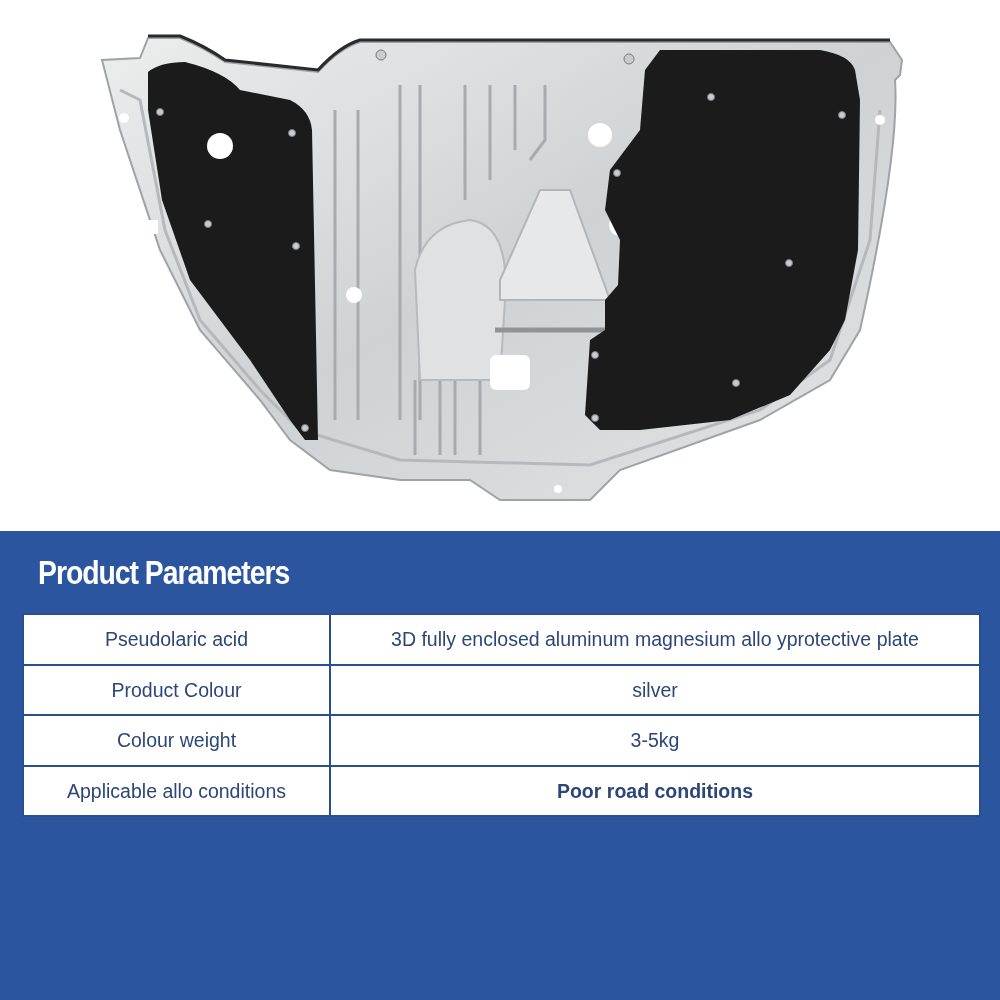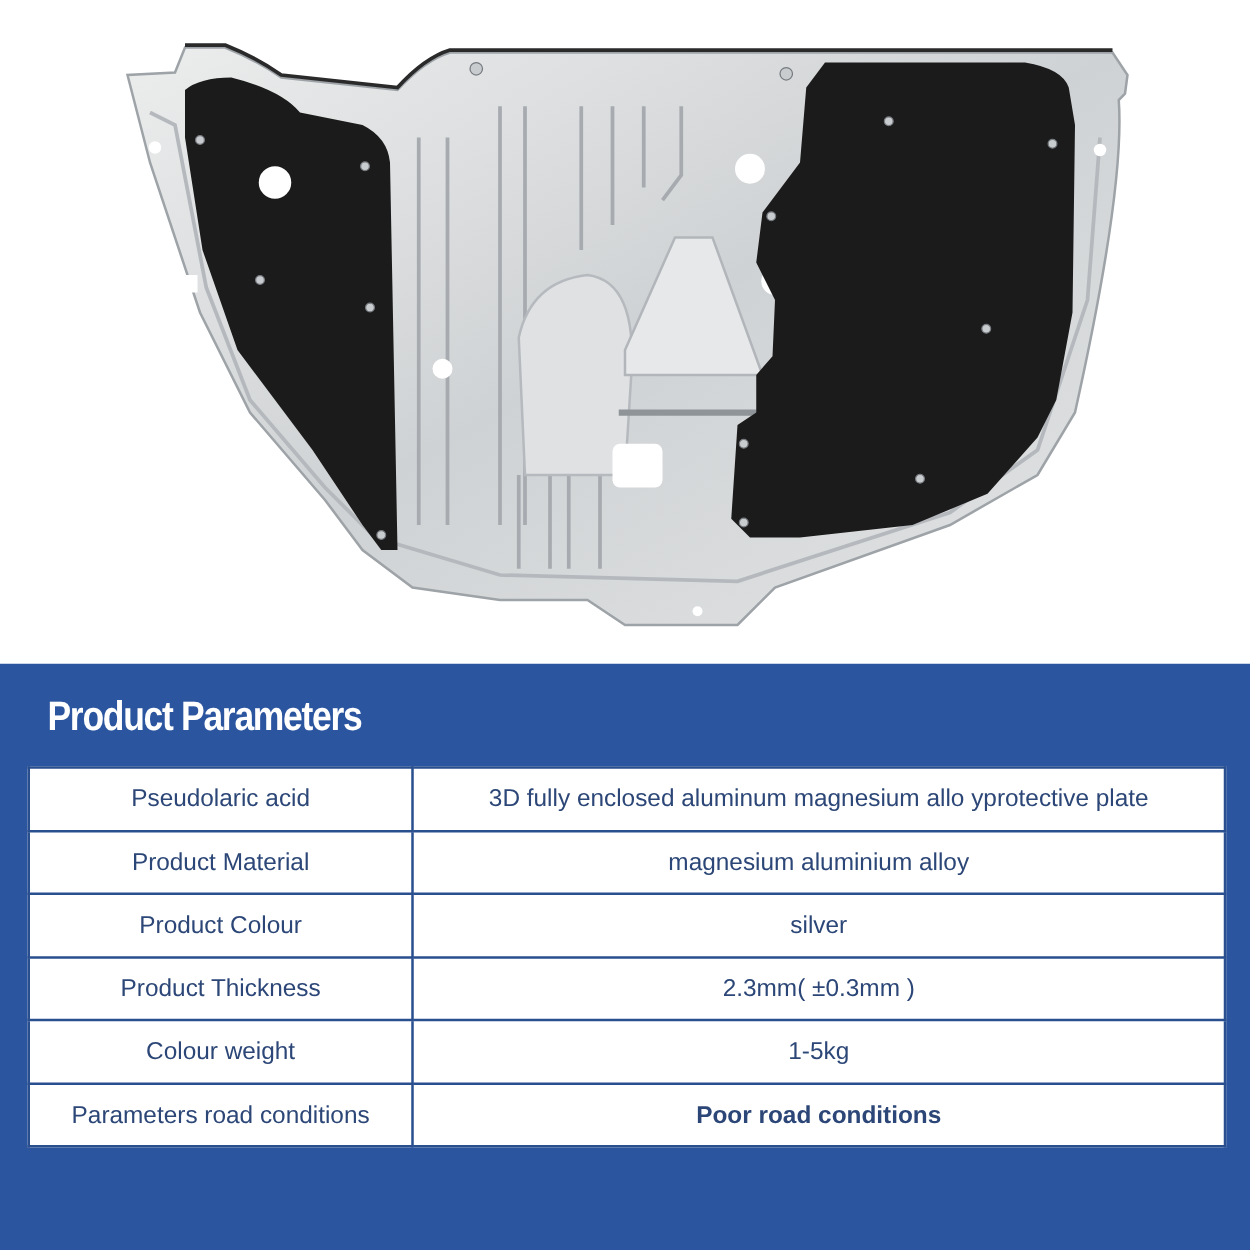--- a/index.html
+++ b/index.html
@@ -123,10 +123,6 @@
     <td class="value">3D fully enclosed aluminum magnesium allo yprotective plate</td>
   </tr>
   <tr>
-    <td class="label">Product Material</td>
-    <td class="value">magnesium aluminium alloy</td>
-  </tr>
-  <tr>
     <td class="label">Product Colour</td>
     <td class="value">silver</td>
   </tr>

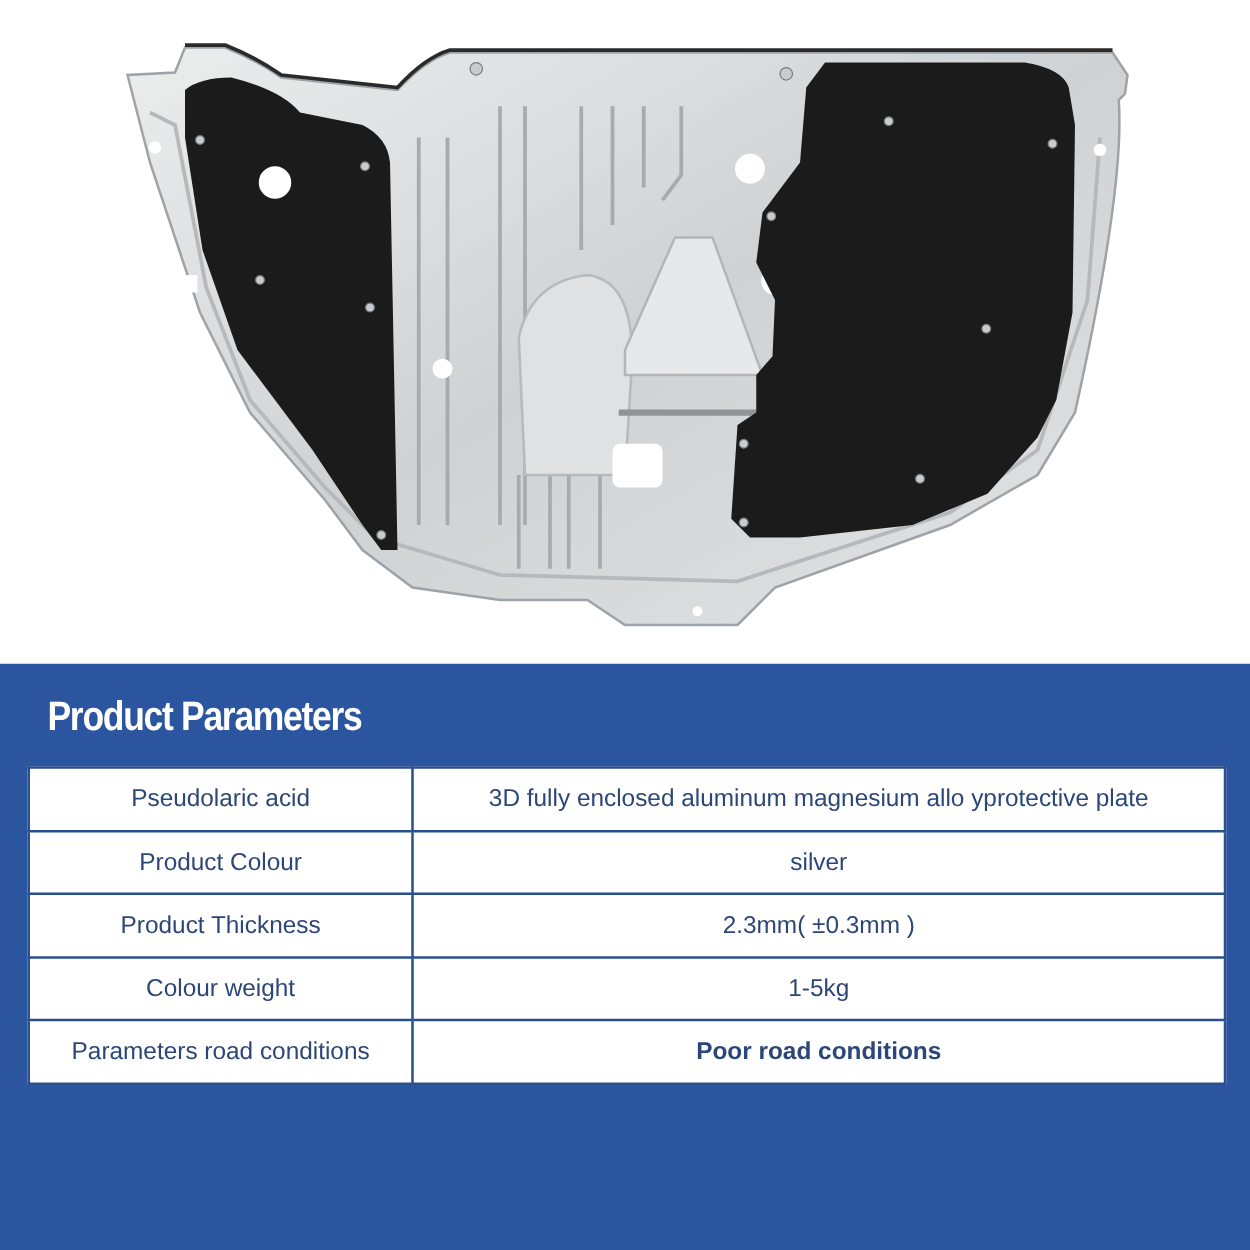--- a/index.html
+++ b/index.html
@@ -127,10 +127,6 @@
     <td class="value">silver</td>
   </tr>
   <tr>
-    <td class="label">Product Thickness</td>
-    <td class="value">2.3mm( ±0.3mm )</td>
-  </tr>
-  <tr>
     <td class="label">Colour weight</td>
     <td class="value">1-5kg</td>
   </tr>

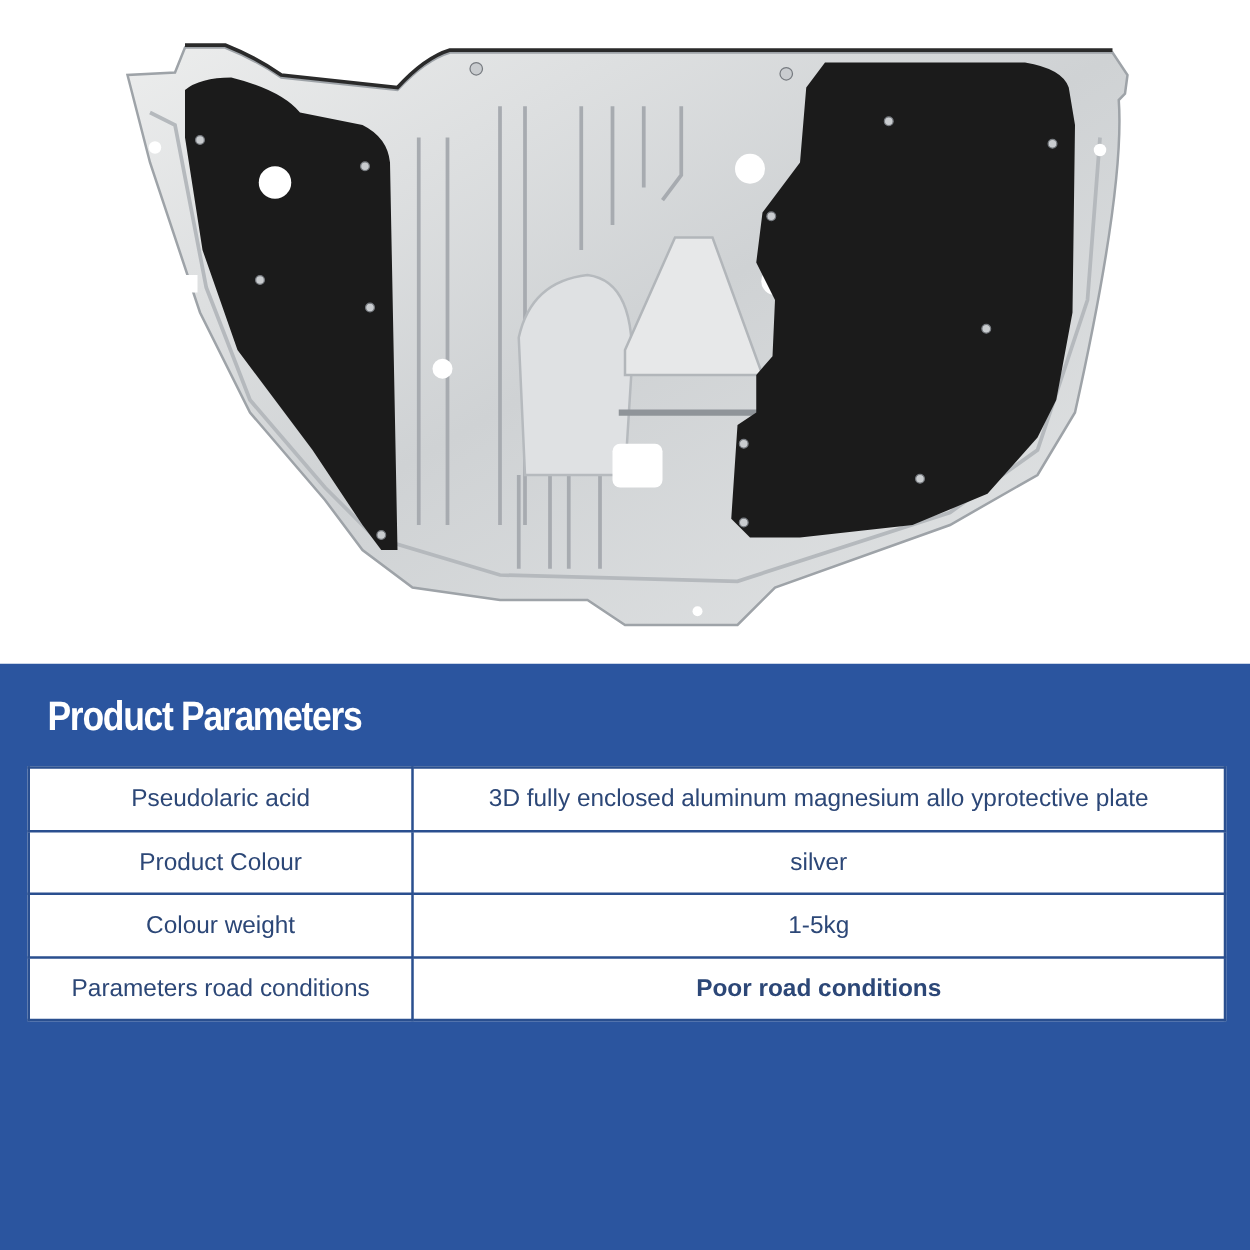--- a/index.html
+++ b/index.html
@@ -128,7 +128,7 @@
   </tr>
   <tr>
     <td class="label">Colour weight</td>
-    <td class="value">1-5kg</td>
+    <td class="value">3-5kg</td>
   </tr>
   <tr>
     <td class="label">Parameters road conditions</td>

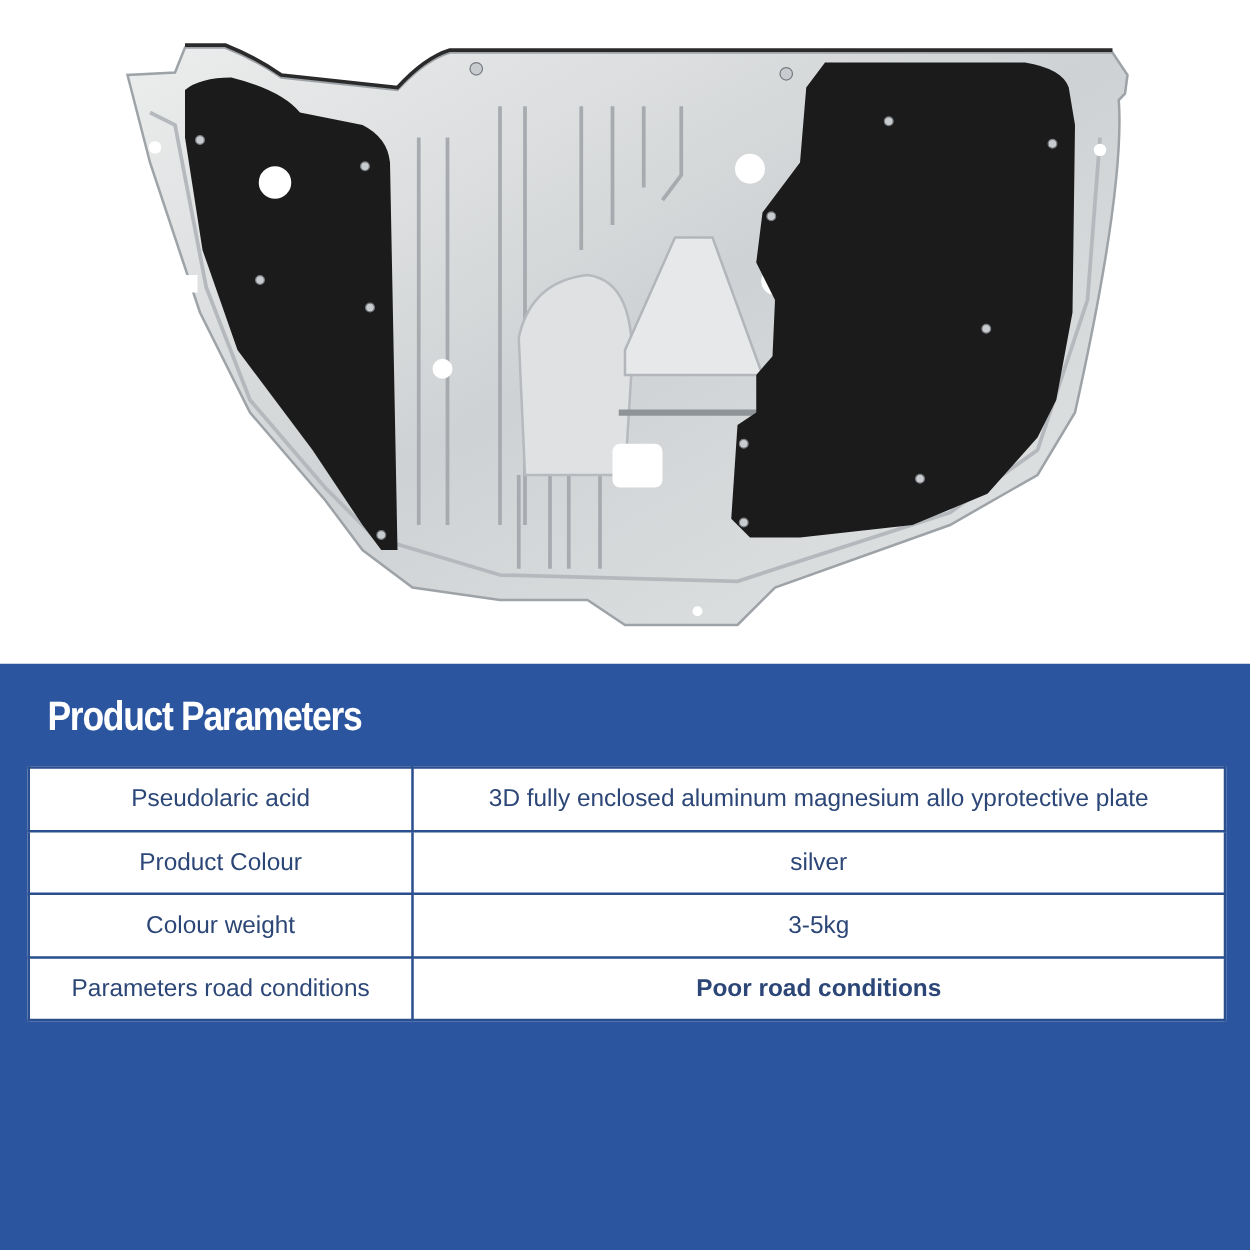--- a/index.html
+++ b/index.html
@@ -131,7 +131,7 @@
     <td class="value">3-5kg</td>
   </tr>
   <tr>
-    <td class="label">Parameters road conditions</td>
+    <td class="label">Applicable allo conditions</td>
     <td class="value bold">Poor road conditions</td>
   </tr>
 </tbody>

